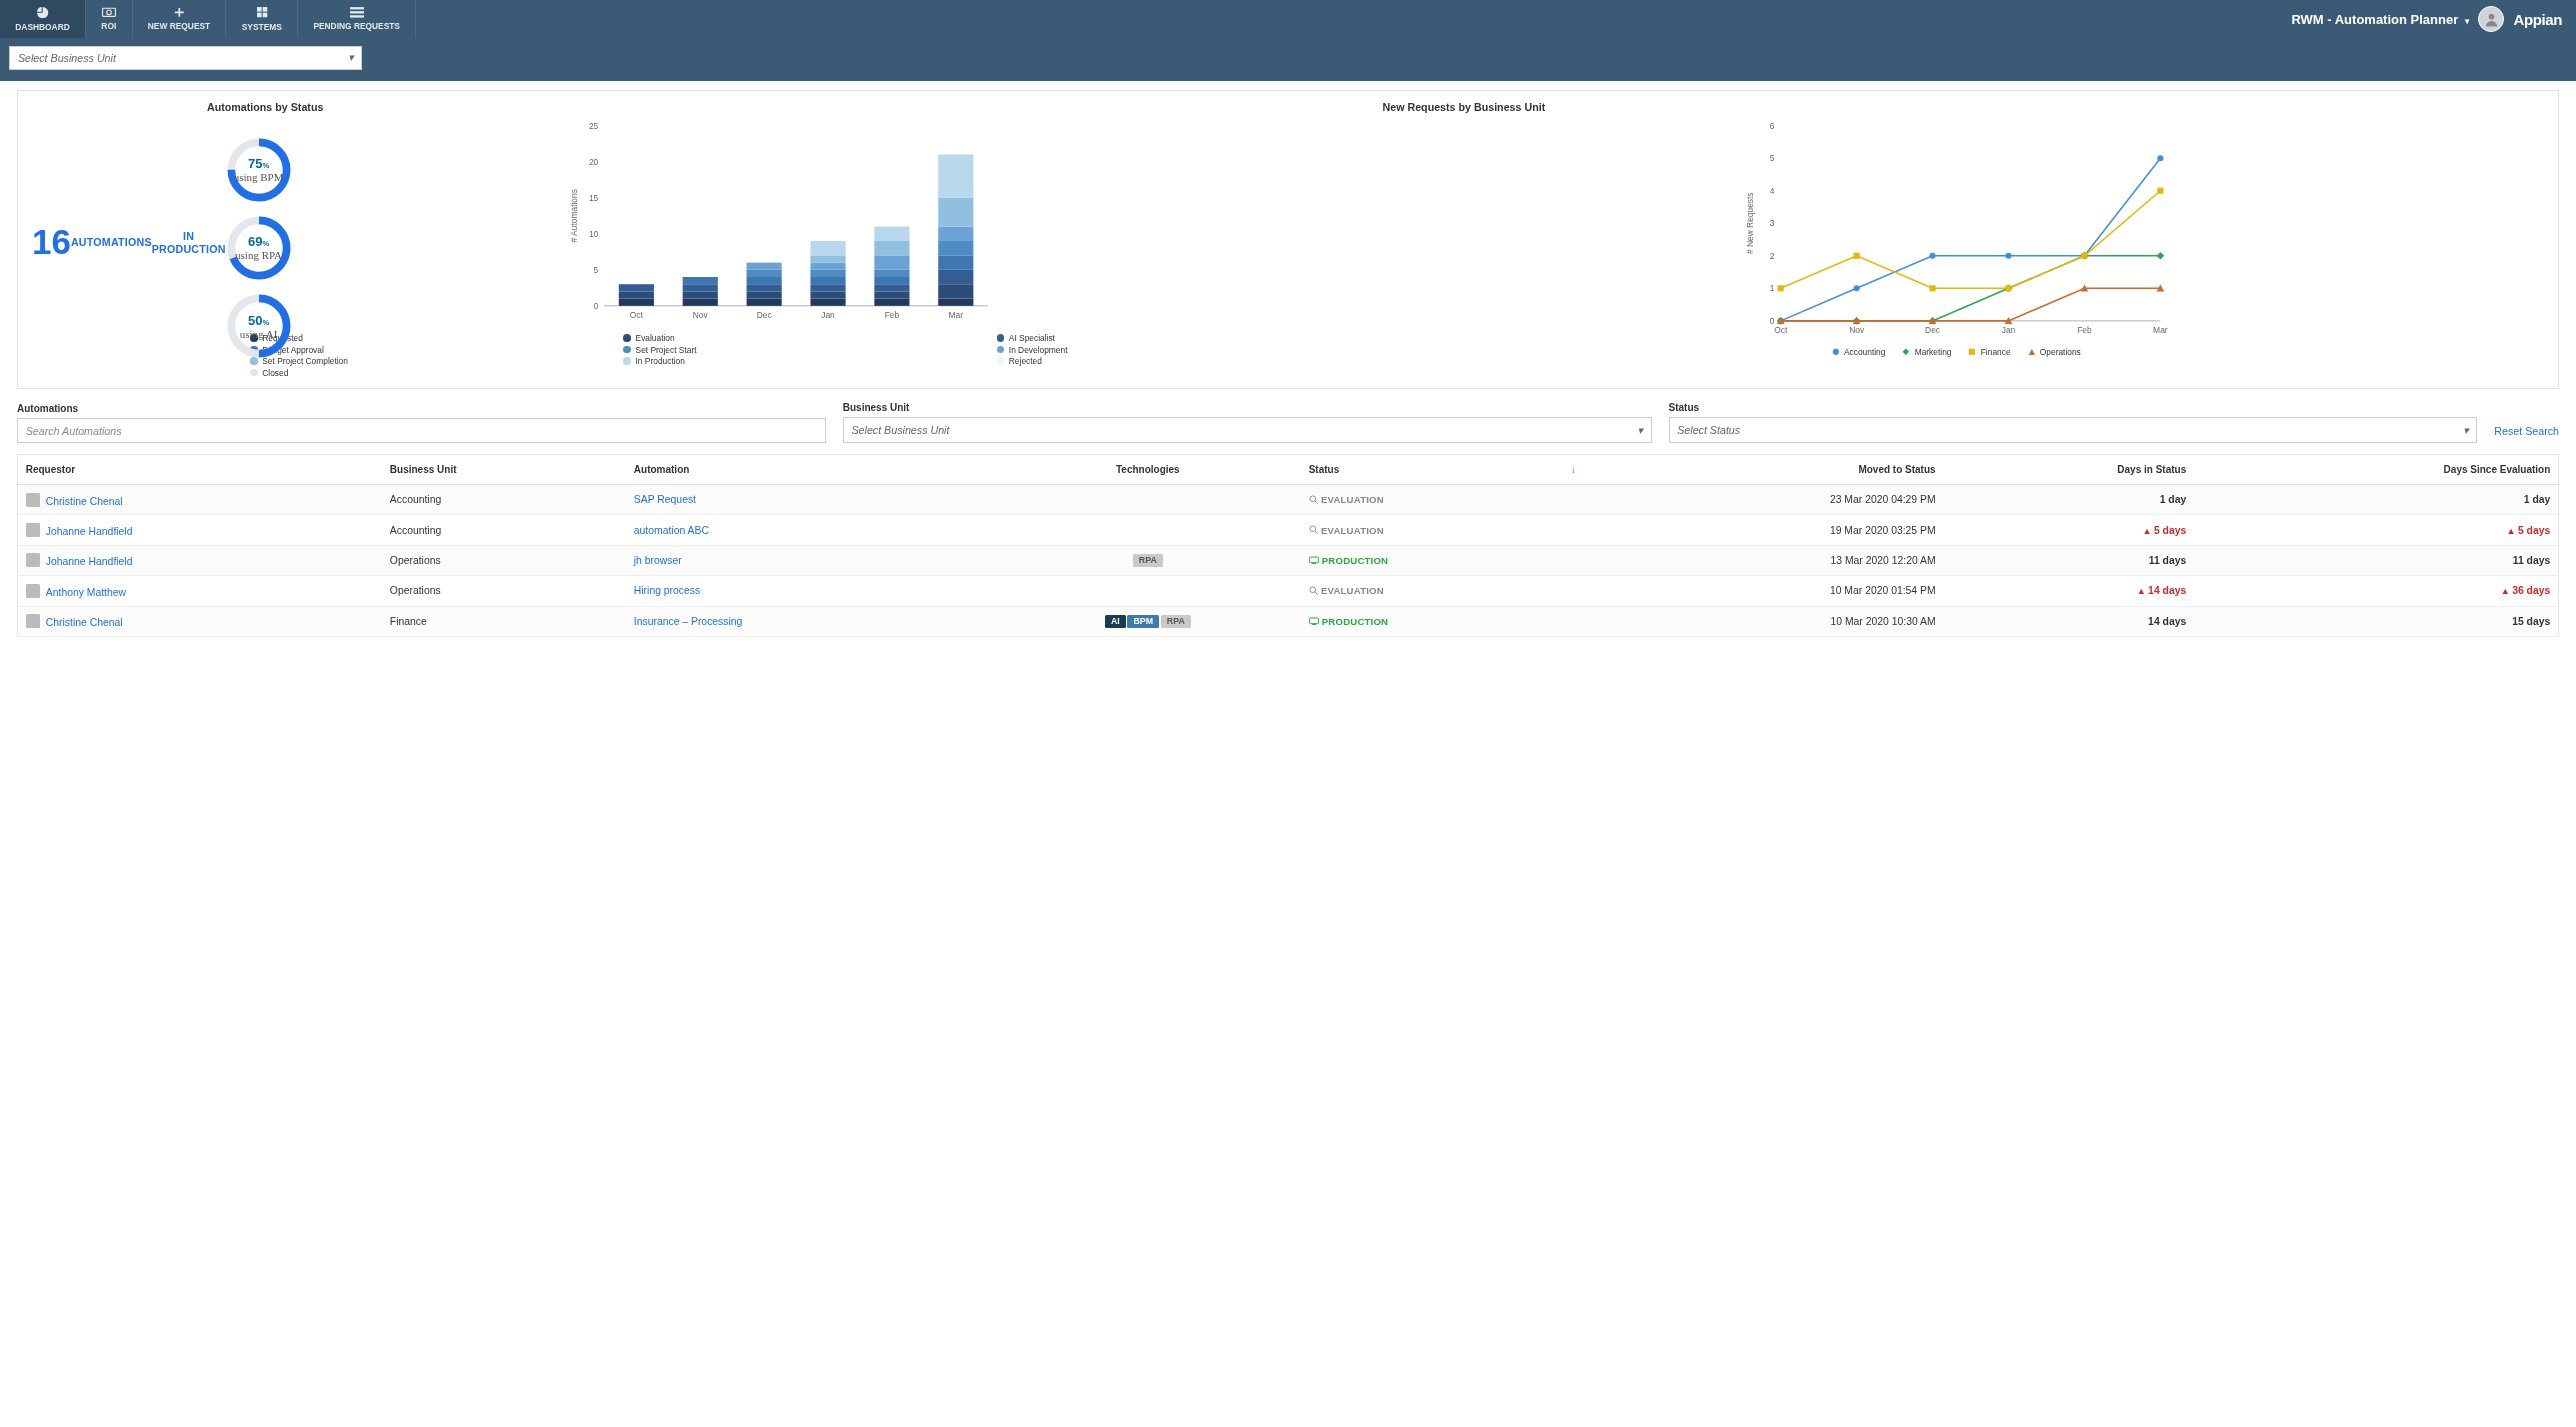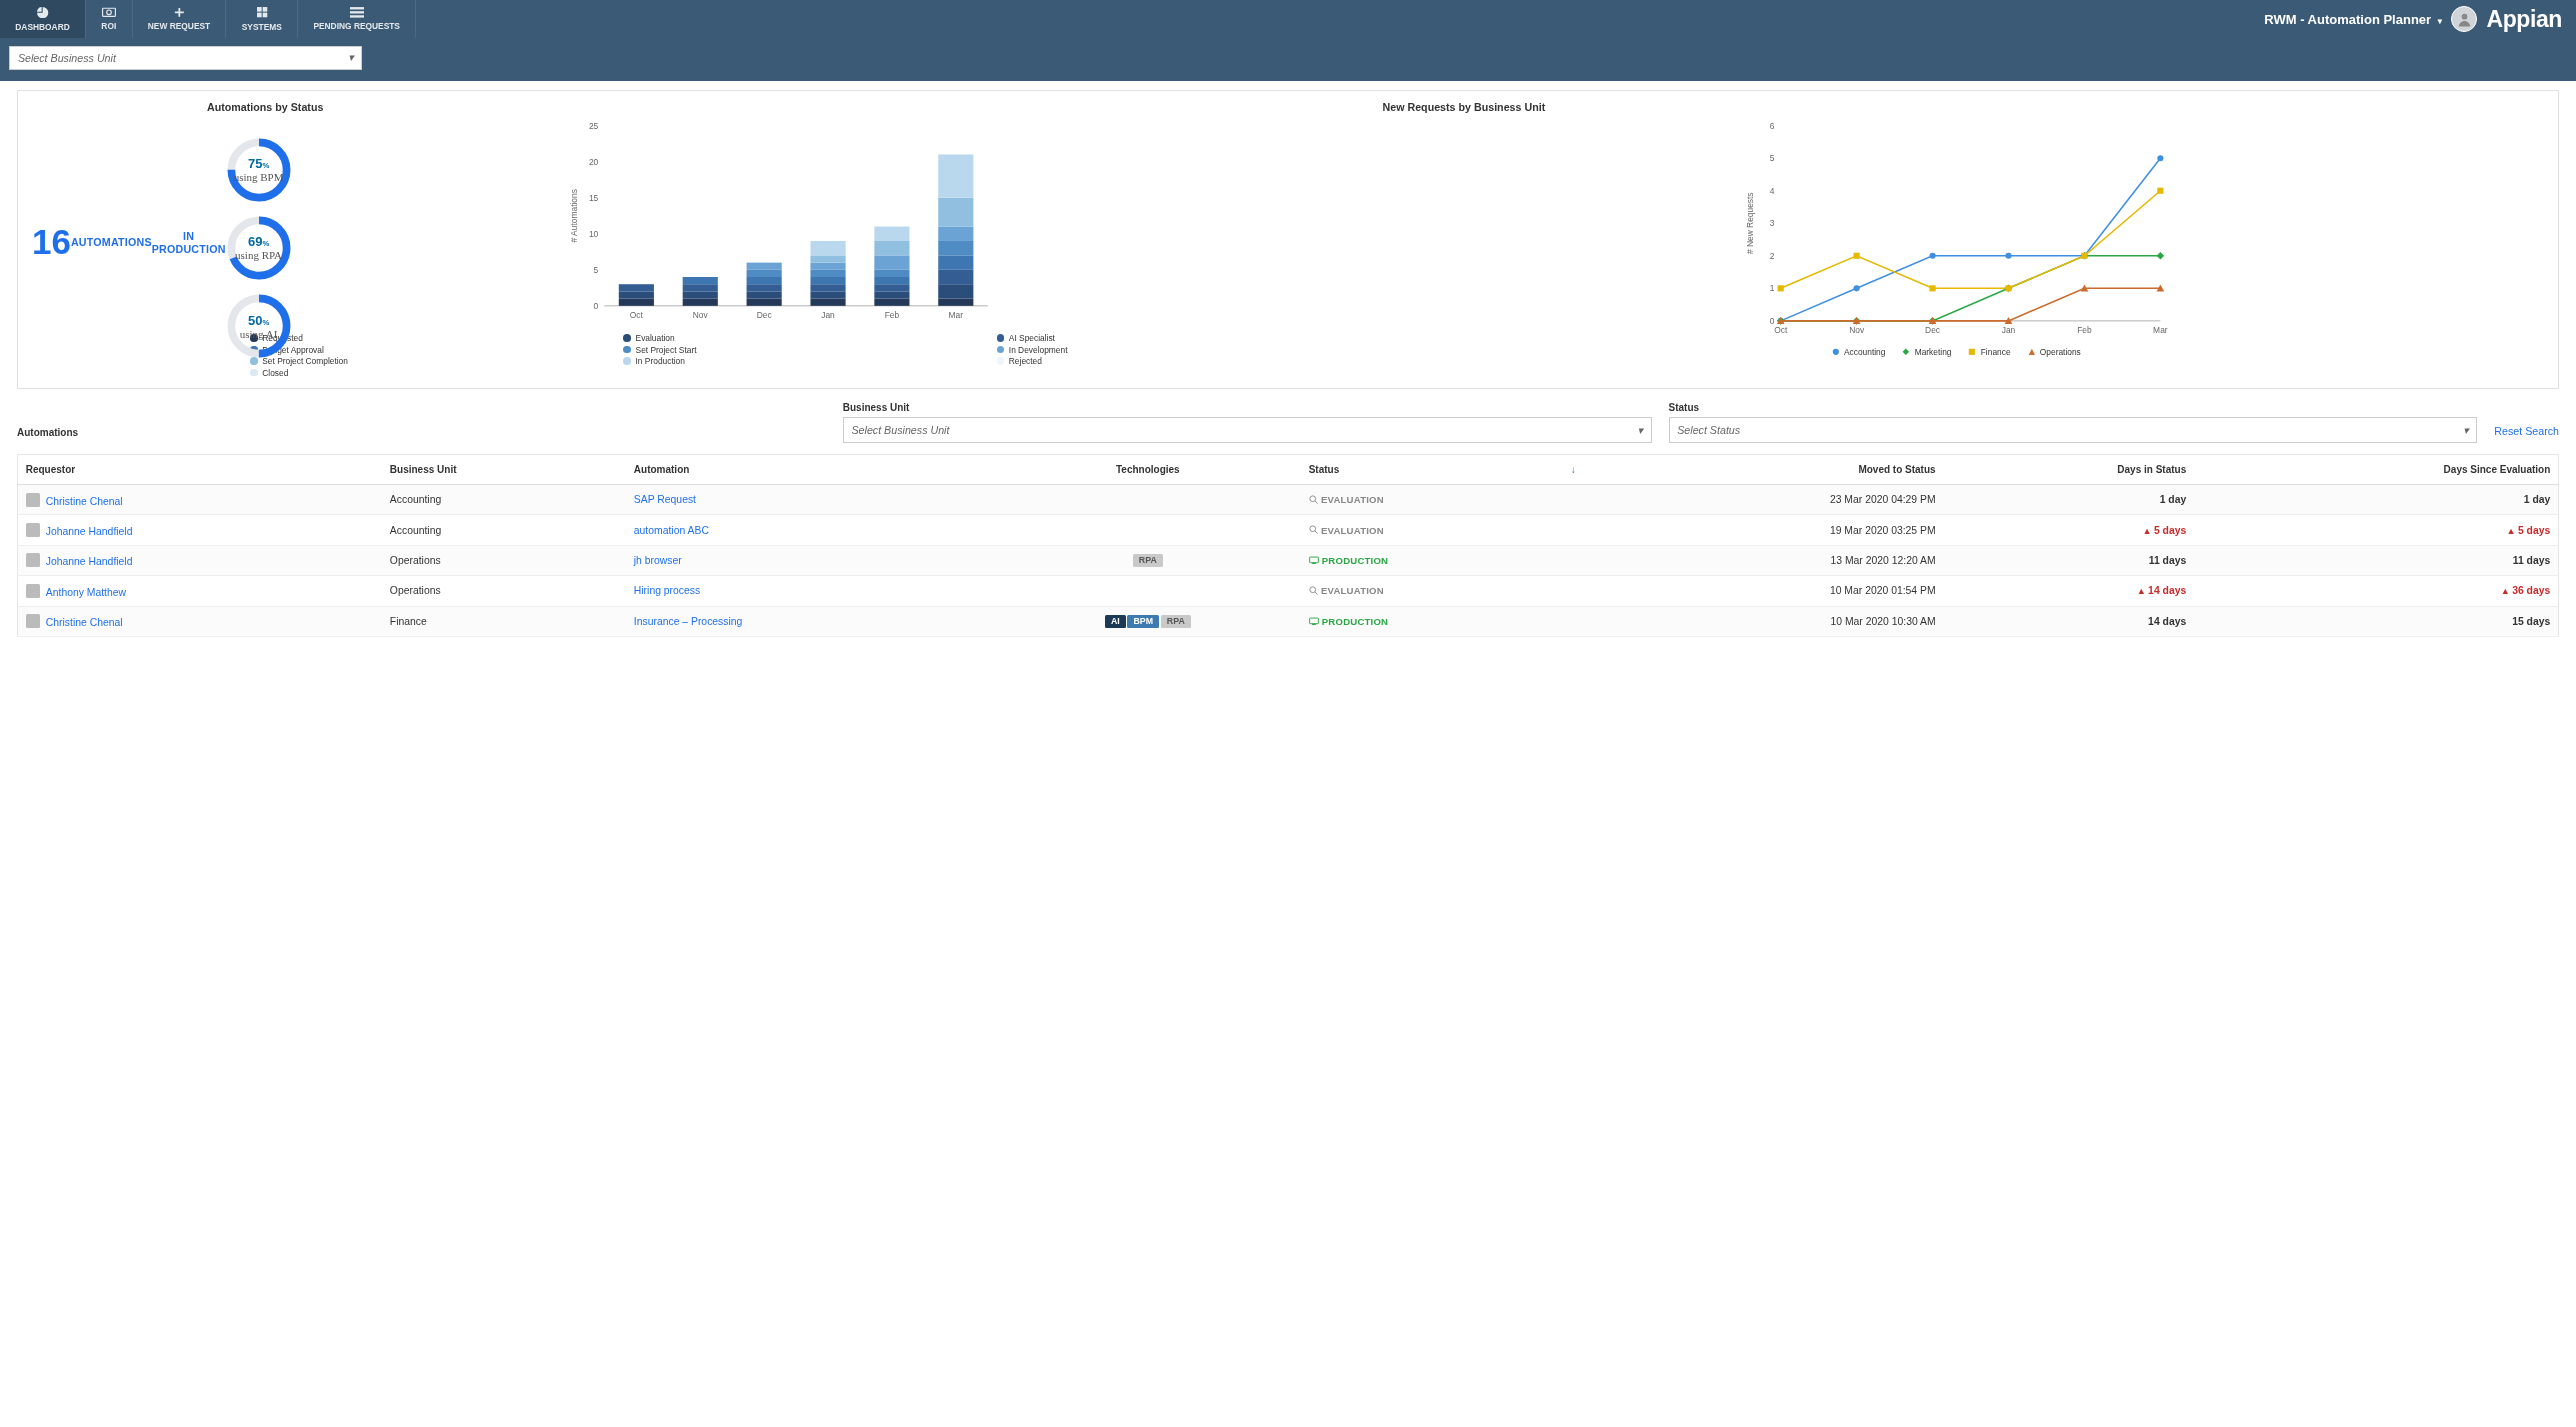--- a/index.html
+++ b/index.html
@@ -14,7 +14,7 @@
   .nav-title { font-size: 13px; font-weight: 600; }
   .caret { font-size: 8.4px; margin-left: 3.1px; }
   .avatar { width: 26px; height: 26px; border-radius: 50%; background: #d0d4d8; border: 1.5px solid #fff; display: flex; align-items: center; justify-content: center; color: #888; font-size: 15.3px; }
-  .brand { font-size: 23px; font-weight: 700; letter-spacing: -0.4px; }
+  .brand { font-size: 15px; font-weight: 700; letter-spacing: -0.4px; }
   .subnav { background: #3b5a75; padding: 7.7px 9.2px 10.7px; }
   .bu-select { width: 353px; background: #fff; border: 0.8px solid #ccc; padding: 4.6px 7.7px; font-size: 10.7px; font-style: italic; color: #666; display: flex; justify-content: space-between; align-items: center; cursor: pointer; }
   .content { padding: 9.2px 17px; }

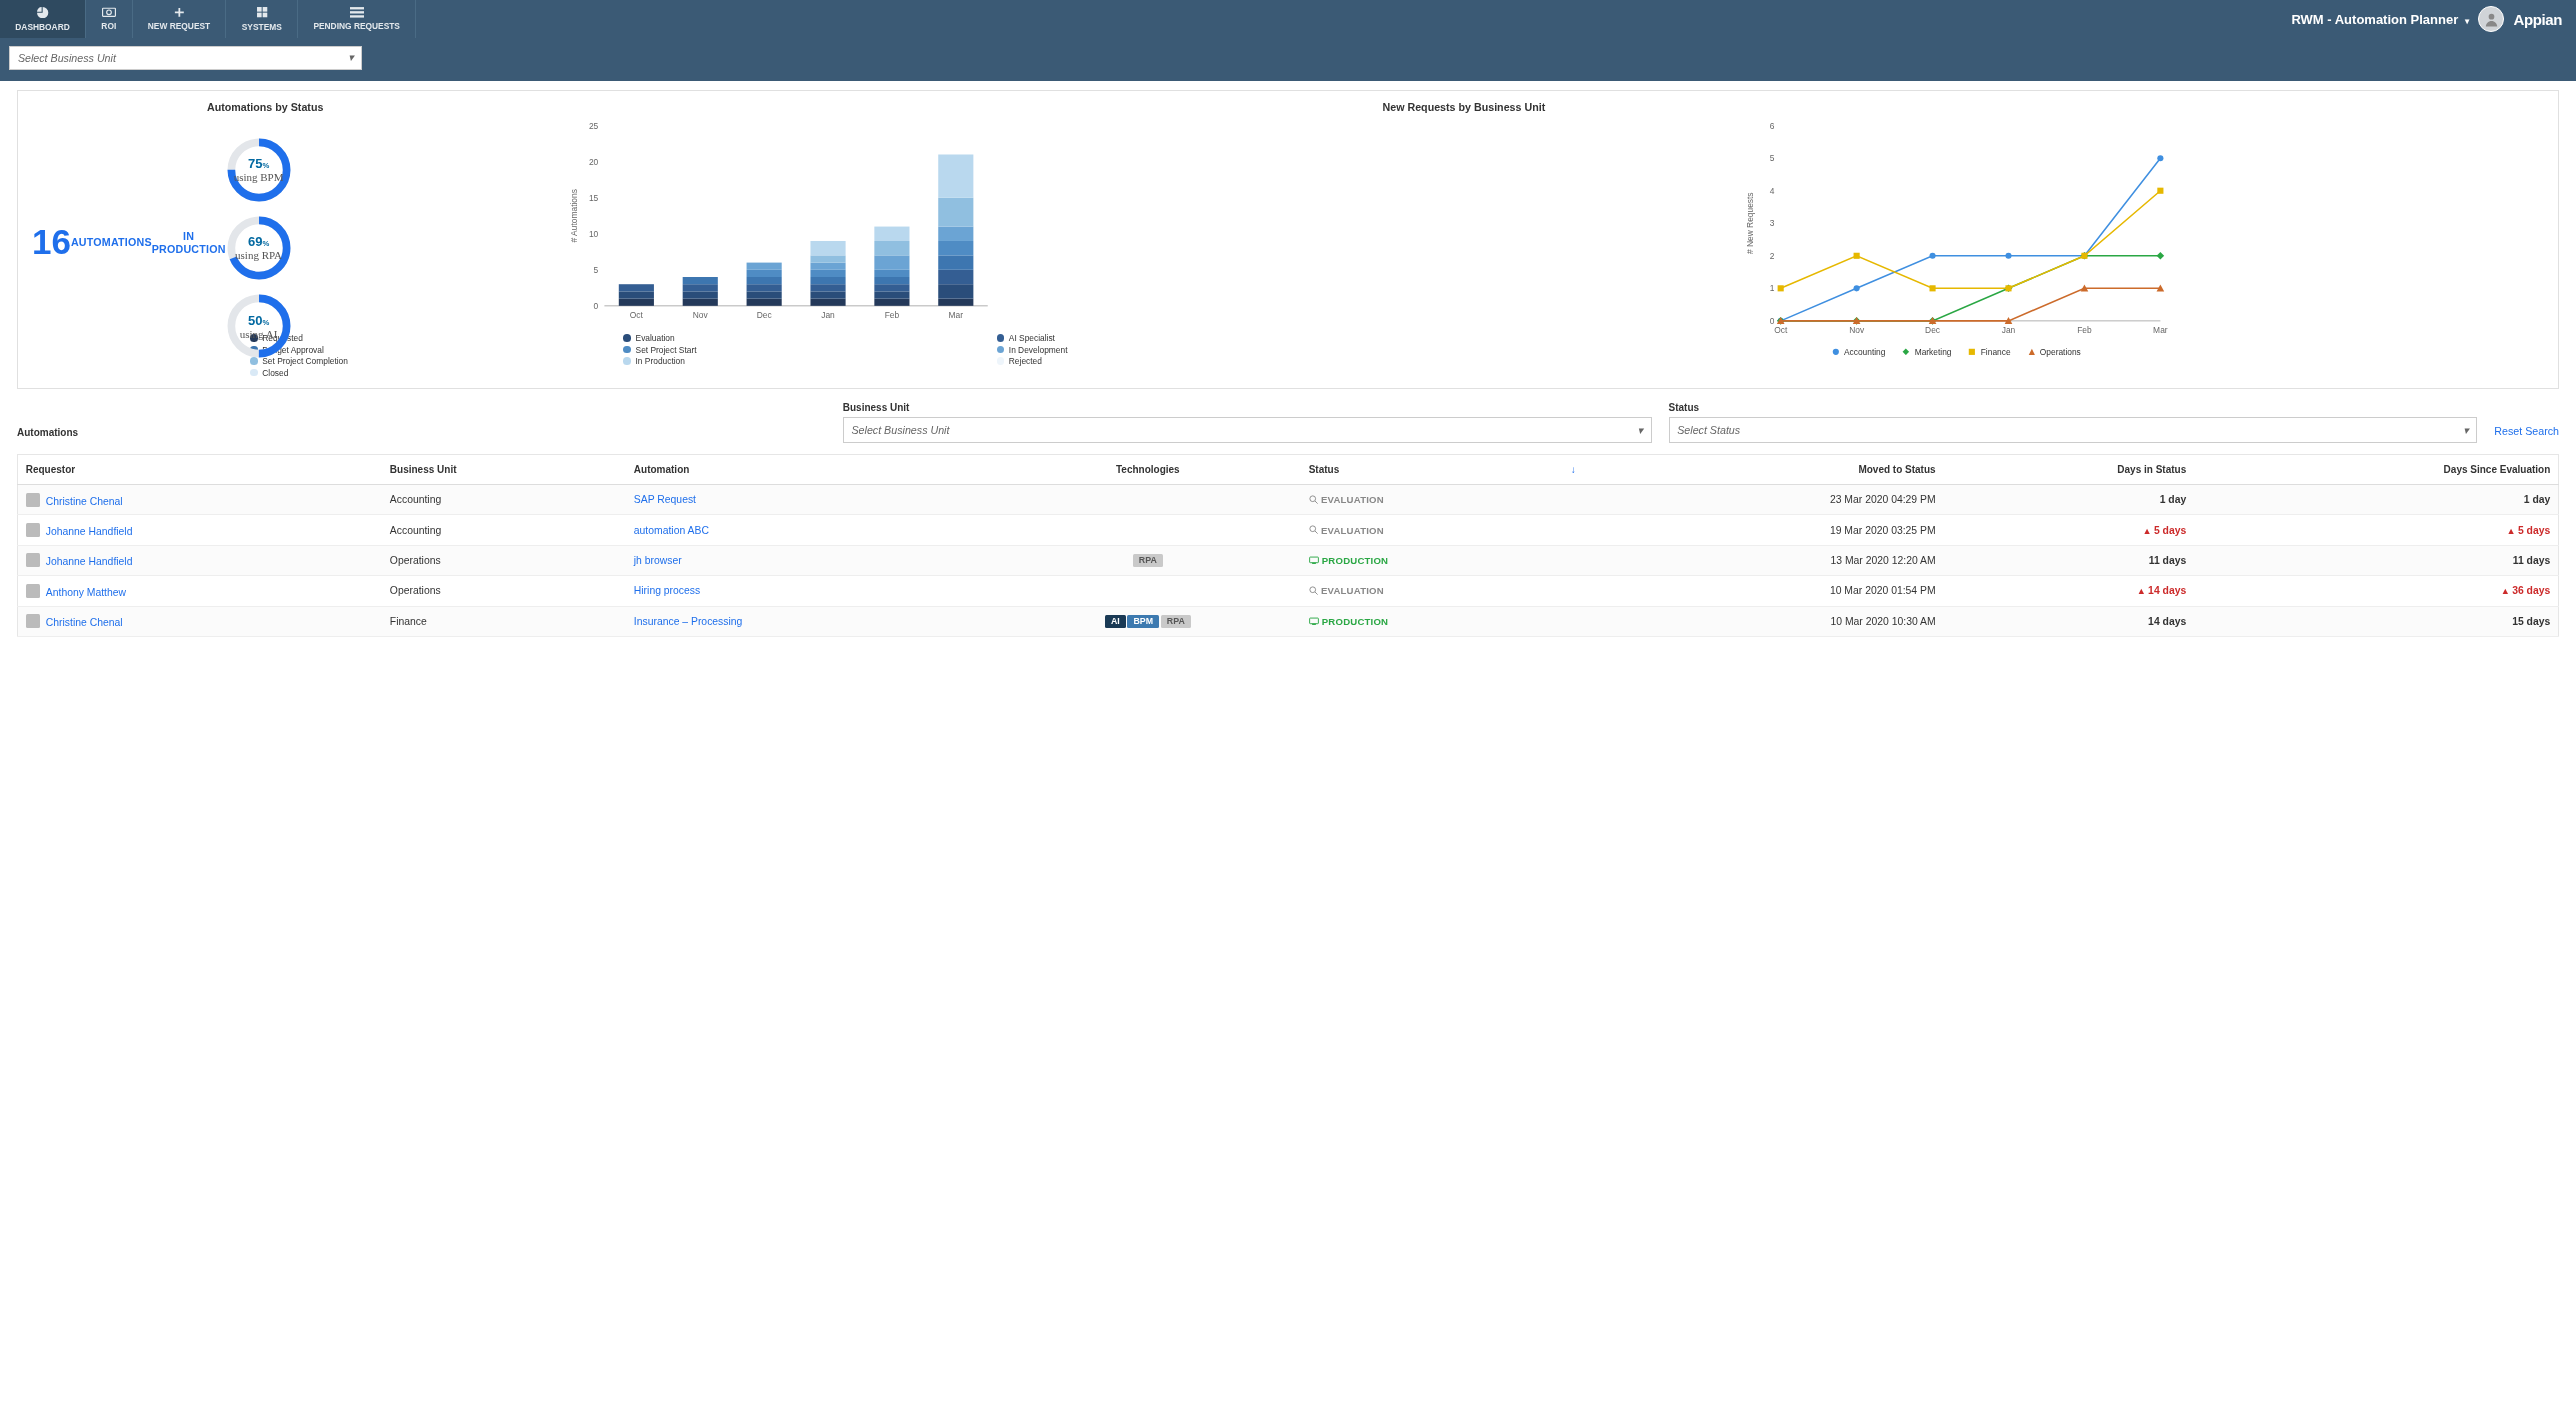--- a/index.html
+++ b/index.html
@@ -349,6 +349,7 @@
   <div class="filters">
     <div class="filter full">
       <label class="filter-label">Automations</label>
+      <input class="filter-input" placeholder="Search Automations" style="">
     </div>
     <div class="filter full">
       <label class="filter-label">Business Unit</label>

